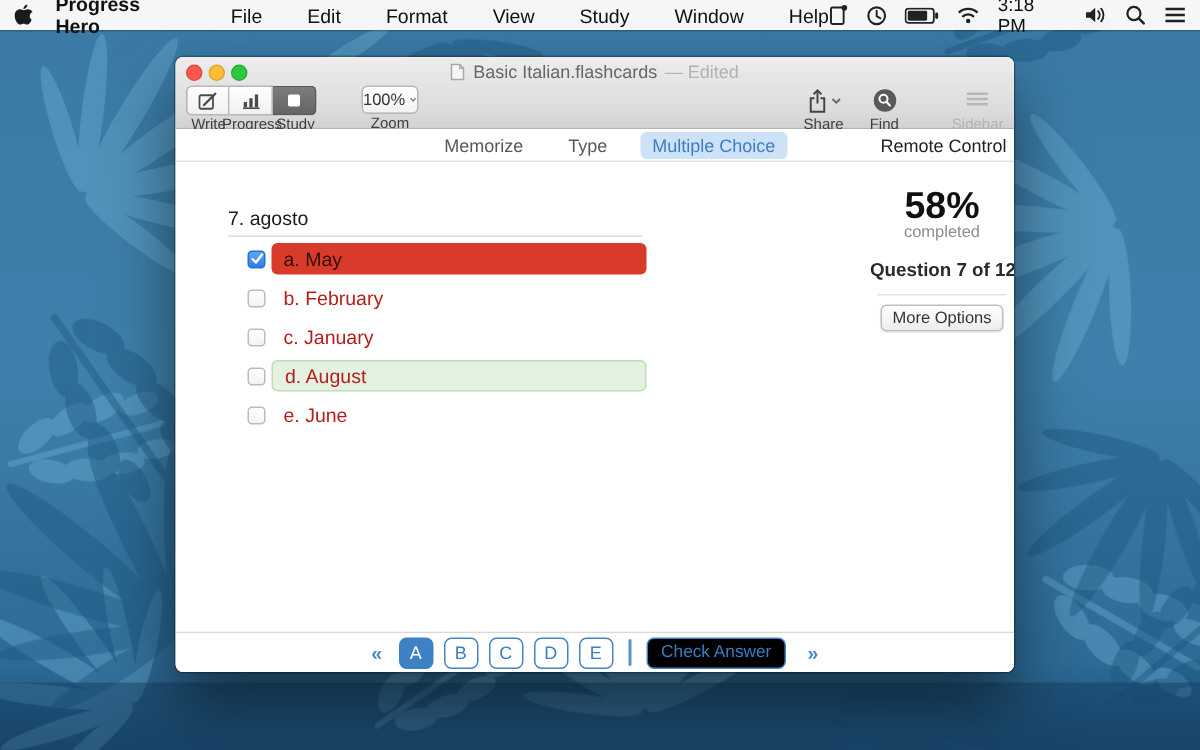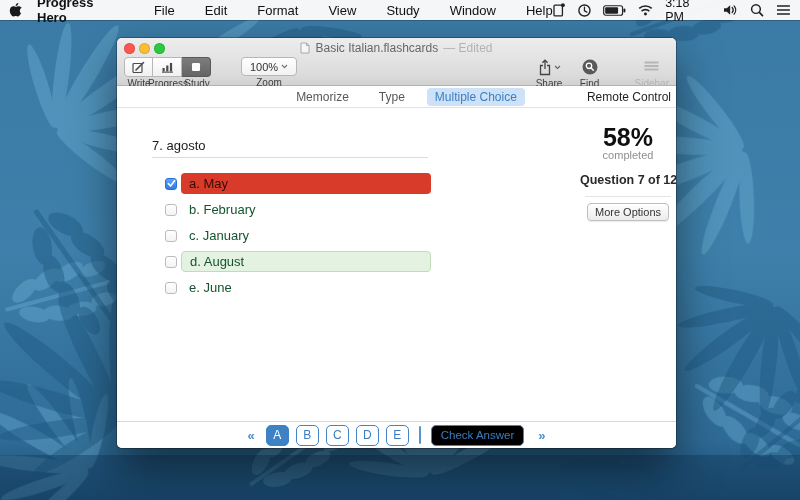--- a/index.html
+++ b/index.html
@@ -48,7 +48,7 @@
   .tb-label { font-size:10px; line-height:10px; color:#3e3e3e; margin-top:2px; }
   .tb-label.dim { color:#b3b3b3; }
   .zoom-col { margin-left:30px; }
-  .zoom-btn { width:56px; height:19px; background:linear-gradient(#fff,#f2f2f2); border:1px solid #b7b7b7; border-radius:4px;
+  .zoom-btn { width:38px; height:19px; background:linear-gradient(#fff,#f2f2f2); border:1px solid #b7b7b7; border-radius:4px;
     font-size:11px; color:#333; display:flex; align-items:center; justify-content:center; gap:3px; padding:0; }
   .right-tools { margin-left:auto; display:flex; align-items:flex-start; gap:17px; }
   .icon-btn { height:20px; display:flex; align-items:center; justify-content:center; background:none; border:none; padding:0 2px; }

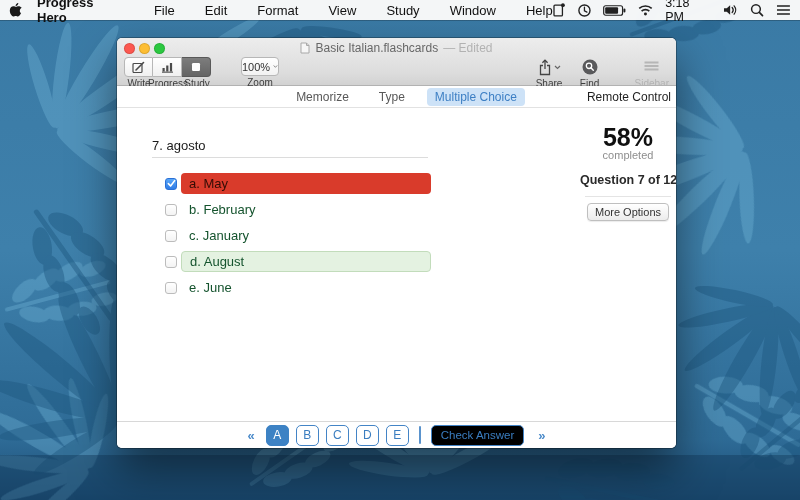--- a/index.html
+++ b/index.html
@@ -67,7 +67,7 @@
   .quiz { position:absolute; left:35px; top:30px; width:282px; }
   .q-text { font-size:13px; color:#1b1b1b; }
   .q-sep { height:1px; background:#dcdcdc; margin-top:4px; width:276px; }
-  .opts { margin-top:15px; }
+  .opts { margin-top:4px; }
   .opt-row { display:flex; align-items:center; height:21px; margin-bottom:5px; }
   .cb { width:12px; height:12px; flex:0 0 12px; margin-left:13px; border:1px solid #bcbcbc; border-radius:3px;
     background:linear-gradient(#fff,#f3f3f3); display:flex; align-items:center; justify-content:center; }

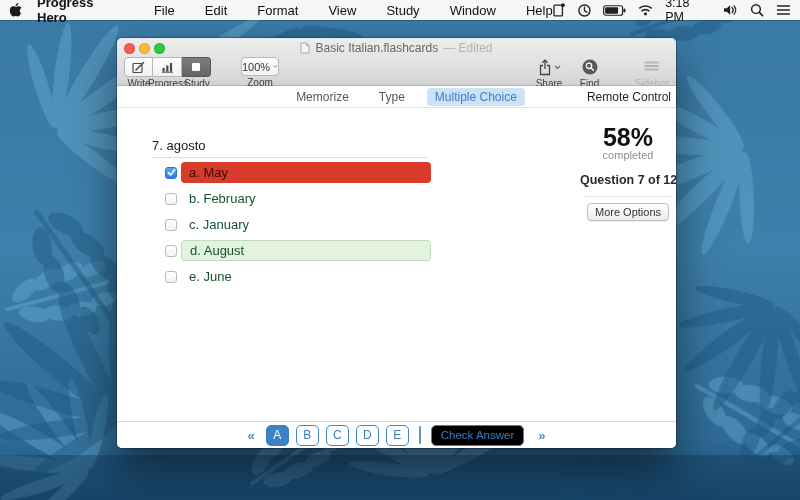--- a/index.html
+++ b/index.html
@@ -73,7 +73,7 @@
     background:linear-gradient(#fff,#f3f3f3); display:flex; align-items:center; justify-content:center; }
   .cb.checked { background:linear-gradient(#5aa7f8,#2e7ce7); border-color:#2a70d6; }
   .opt-pill { margin-left:4px; width:250px; height:21px; border-radius:4px; display:flex; align-items:center;
-    padding:0 8px; font-size:13px; color:#14532d; }
+    padding:0 8px; font-size:13px; color:#b91c1c; }
   .opt-pill.red { background:#d93b2b; color:#330c05; }
   .opt-pill.green { background:#e4f2e1; border:1px solid #c2dcbb; }
 

